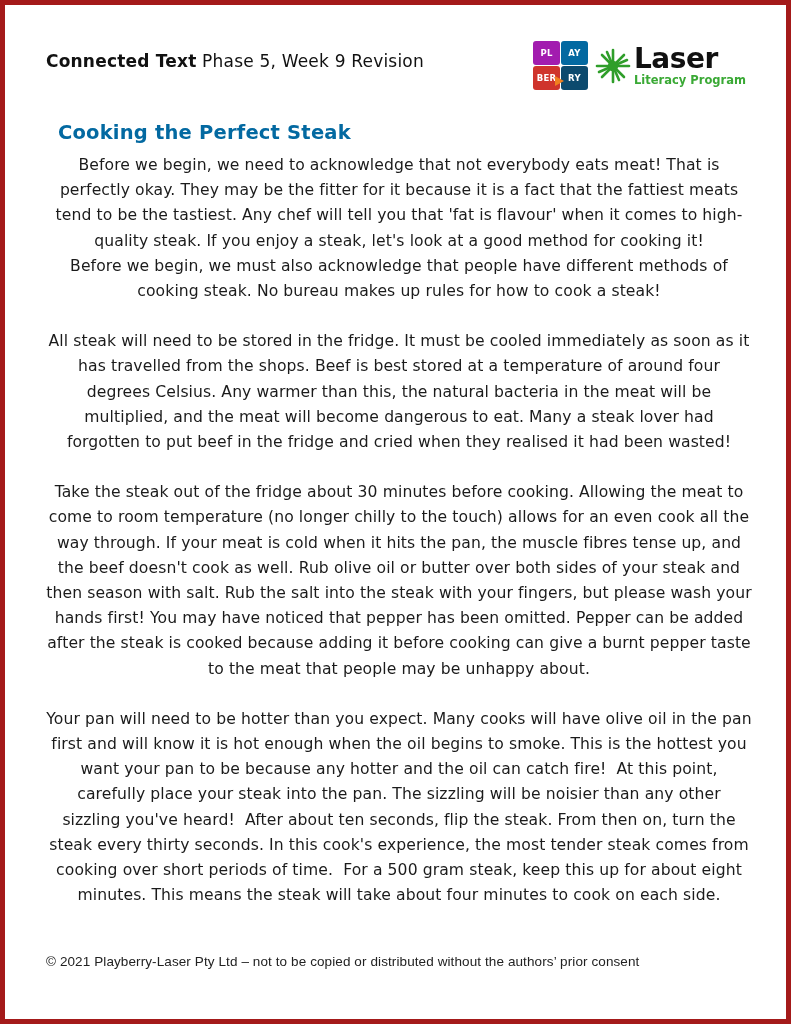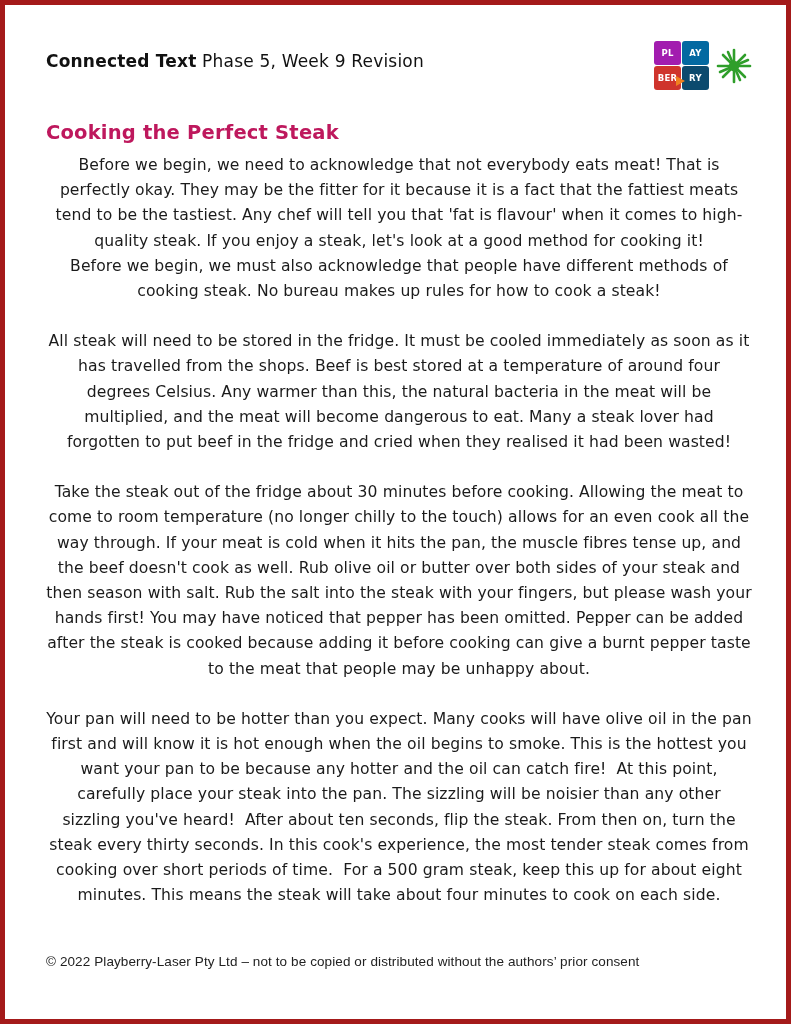--- a/index.html
+++ b/index.html
@@ -16,7 +16,7 @@
   }
 
   .content {
-    padding: 34px 32px 0 41px;
+    padding: 34px 40px 0 41px;
   }
 
   

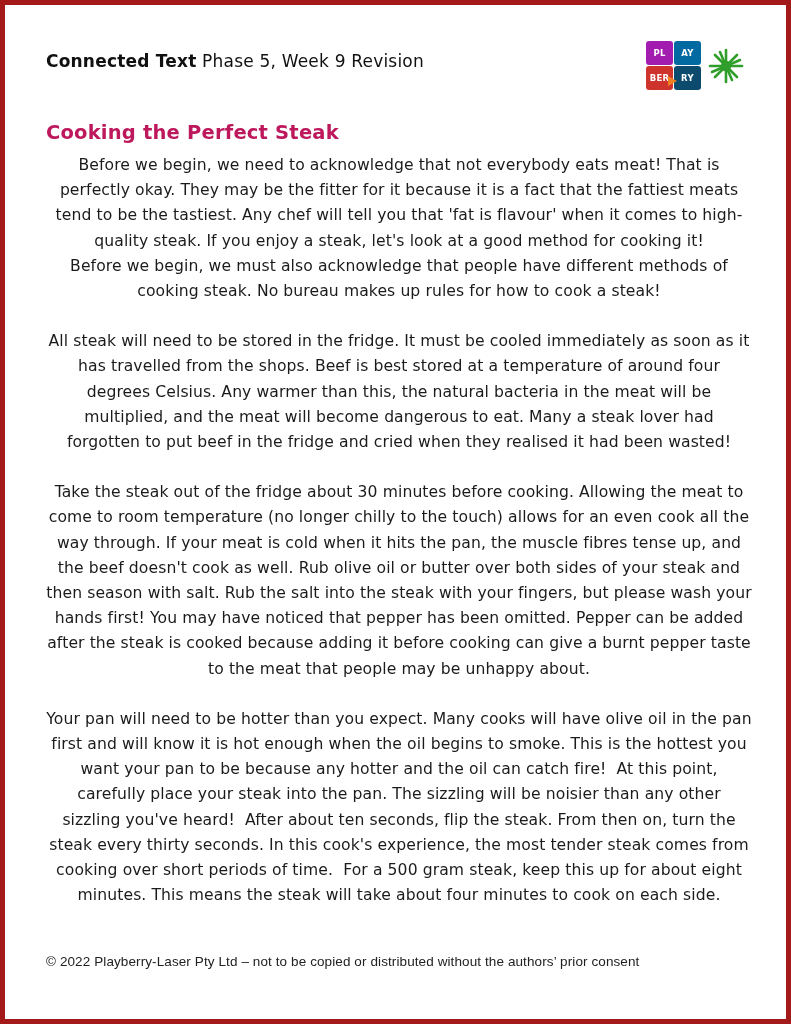--- a/index.html
+++ b/index.html
@@ -163,6 +163,10 @@
           <circle cx="20" cy="20" r="5.2" fill="#2f9e2a"></circle>
         </svg>
 
+        <div class="brand-col">
+          <span class="brand-name">Laser</span>
+          <span class="brand-sub" style="color: rgb(58, 169, 53);">Literacy Program</span>
+        </div>
 
       </div>
     </div>

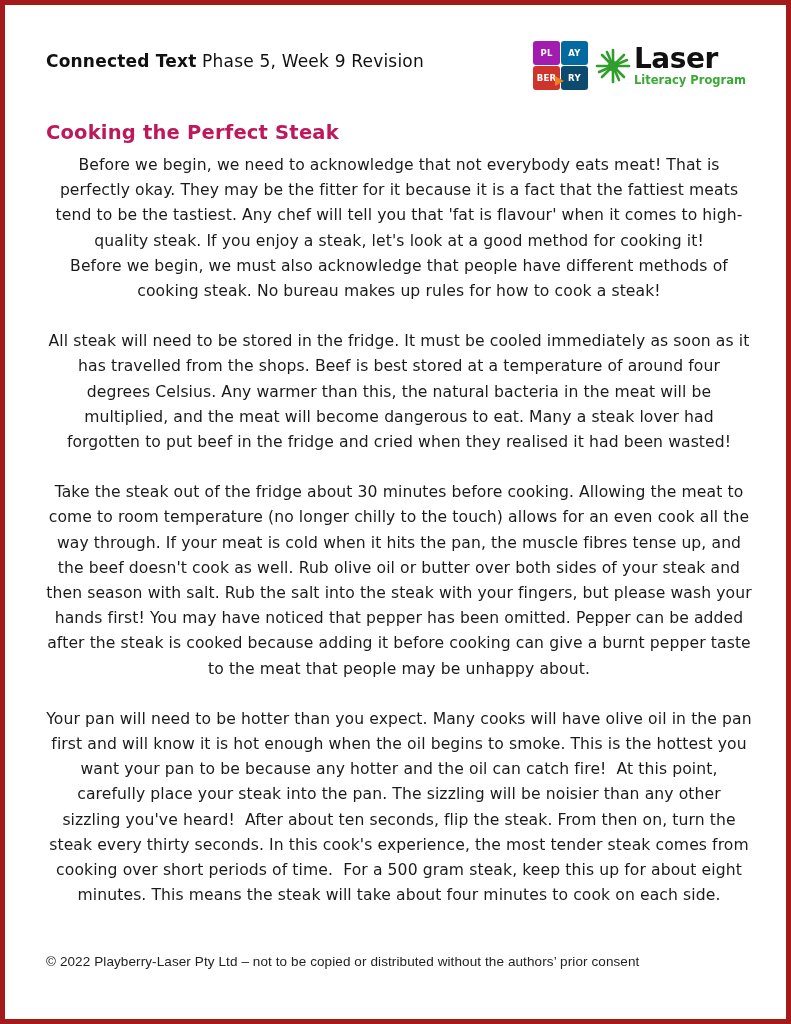--- a/index.html
+++ b/index.html
@@ -96,10 +96,10 @@
 
   
   .article-title {
-    margin: 26px 0 9px 0;
+    margin: 26px 0 9px 12px;
     font-size: 19.5px;
     font-weight: bold;
-    color: #be185d;
+    color: #0369a1;
     letter-spacing: 0.2px;
   }
   .para {

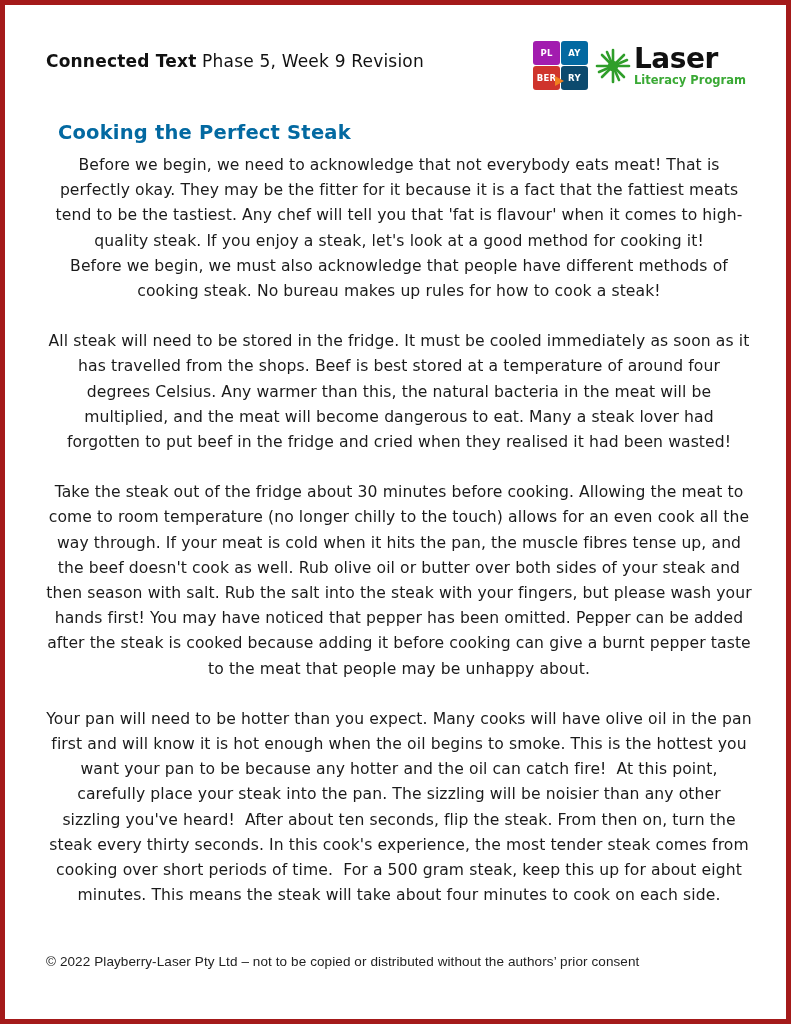--- a/index.html
+++ b/index.html
@@ -181,7 +181,7 @@
 
   </div>
 
-  <div class="footer">© 2022 Playberry-Laser Pty Ltd – not to be copied or distributed without the authors’ prior consent</div>
+  <div class="footer">© 2021 Playberry-Laser Pty Ltd – not to be copied or distributed without the authors’ prior consent</div>
 </div>
 
 </body></html>

